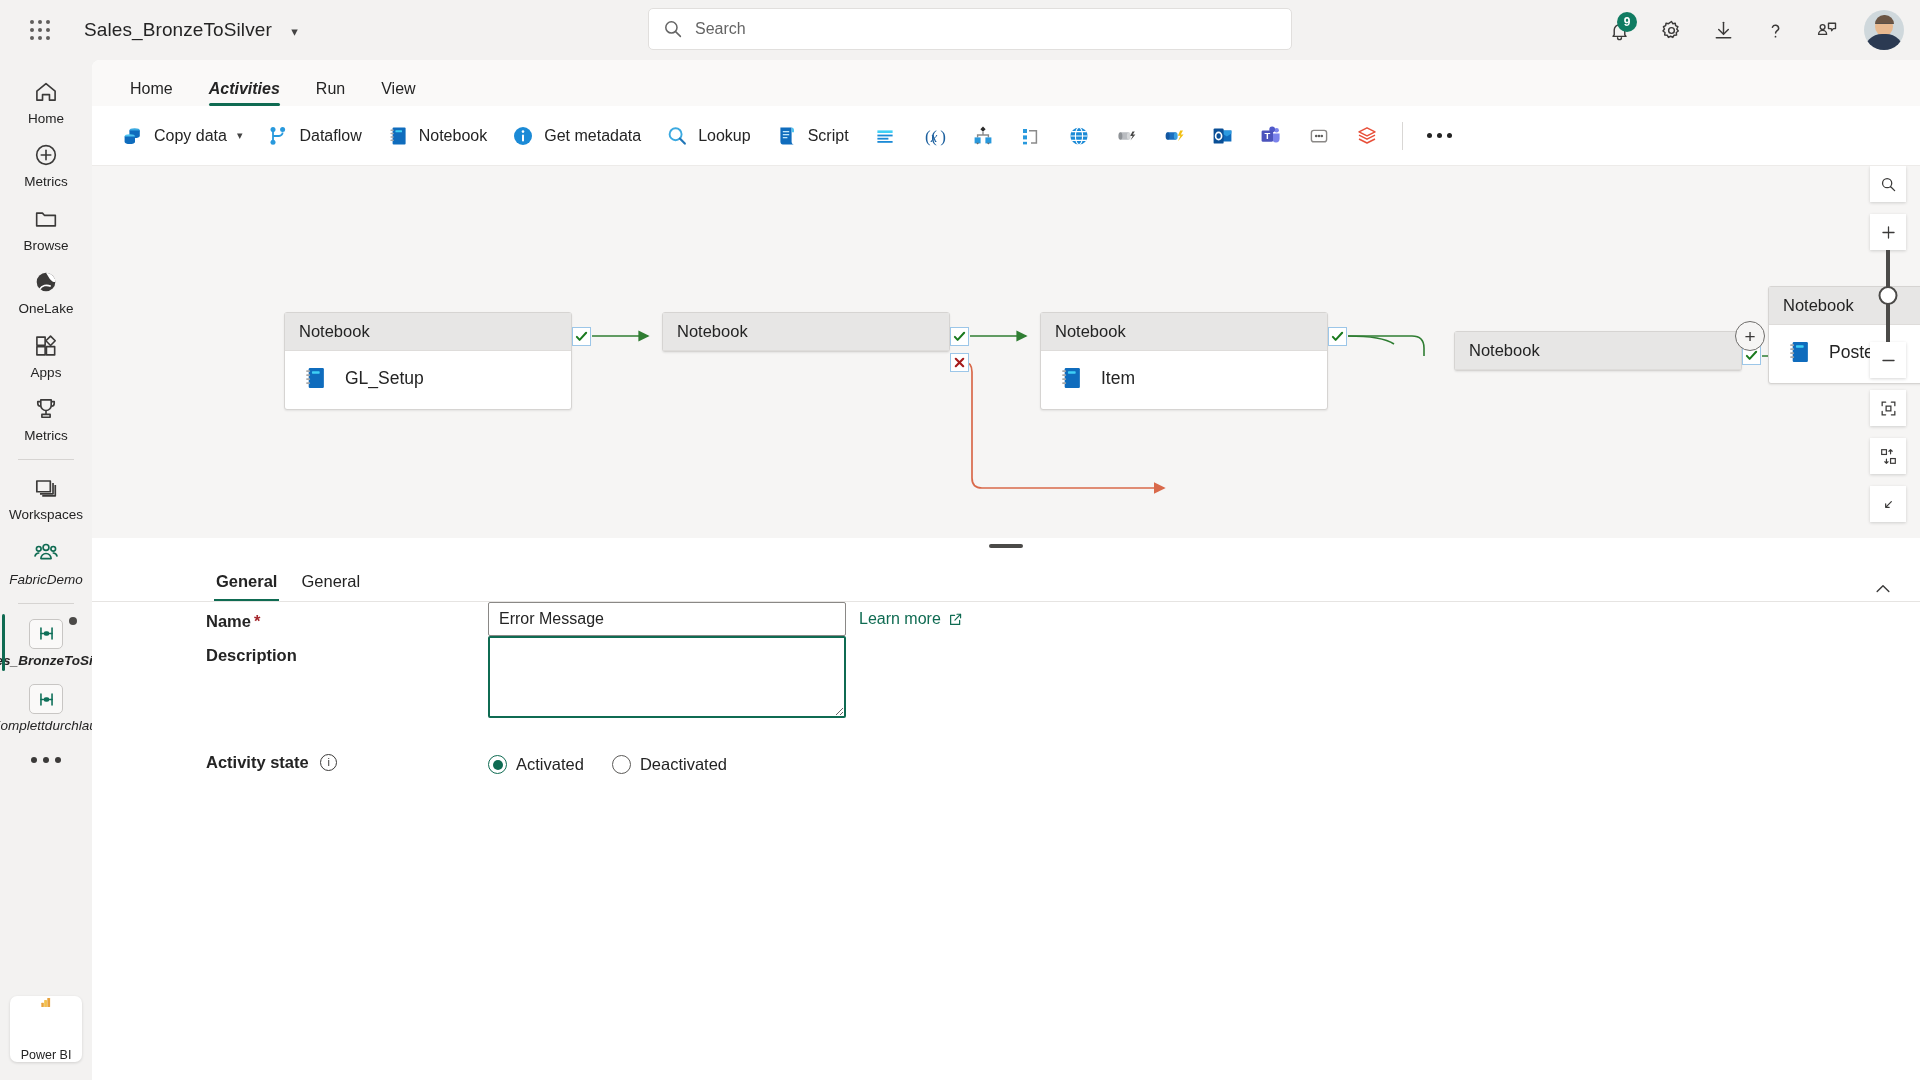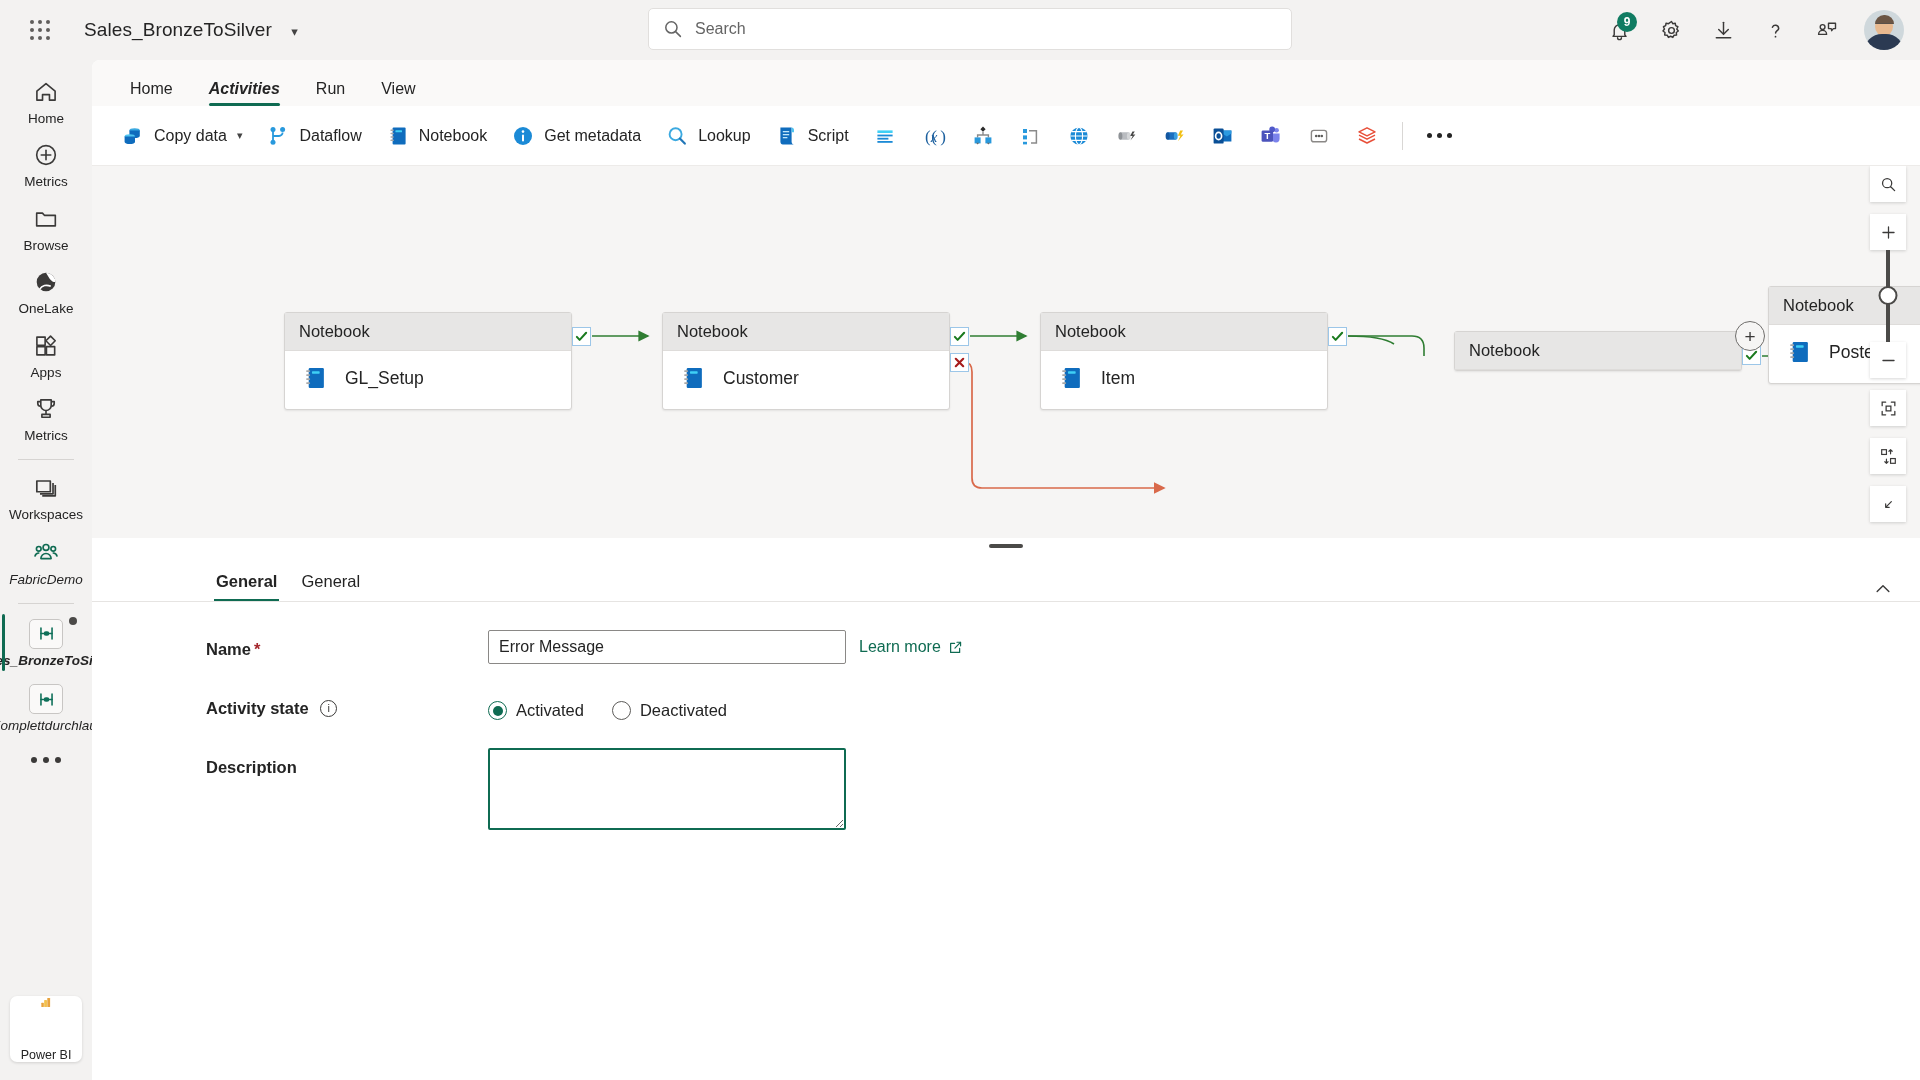--- a/index.html
+++ b/index.html
@@ -642,19 +642,6 @@
 
     <div class="node" style="left:570px;top:146px">
       <div class="node-hdr">Notebook</div>
-      <div class="node-body">
-        <svg width="28" height="28" viewBox="0 0 24 24">
-          <rect x="6.6" y="3.4" width="13" height="17.2" rx="1" fill="#0f6cbd"></rect>
-          <rect x="9.4" y="6.2" width="6.6" height="2.1" rx=".6" fill="#3fd0f5"></rect>
-          <g fill="#a8a8a8">
-              <rect x="4.4" y="5.4" width="3.4" height="1.5" rx=".7"></rect>
-              <rect x="4.4" y="8.8" width="3.4" height="1.5" rx=".7"></rect>
-              <rect x="4.4" y="12.2" width="3.4" height="1.5" rx=".7"></rect>
-              <rect x="4.4" y="15.6" width="3.4" height="1.5" rx=".7"></rect>
-            </g>
-        </svg>
-        <span class="node-name">Customer</span>
-      </div>
       <div class="port" style="left:287px;top:14px">
         <svg width="13" height="13" viewBox="0 0 14 14">
             <path d="M2 7.4l3 3.2L12 3" fill="none" stroke="#1a7a1e" stroke-width="2.2" stroke-linecap="round" stroke-linejoin="round"></path>

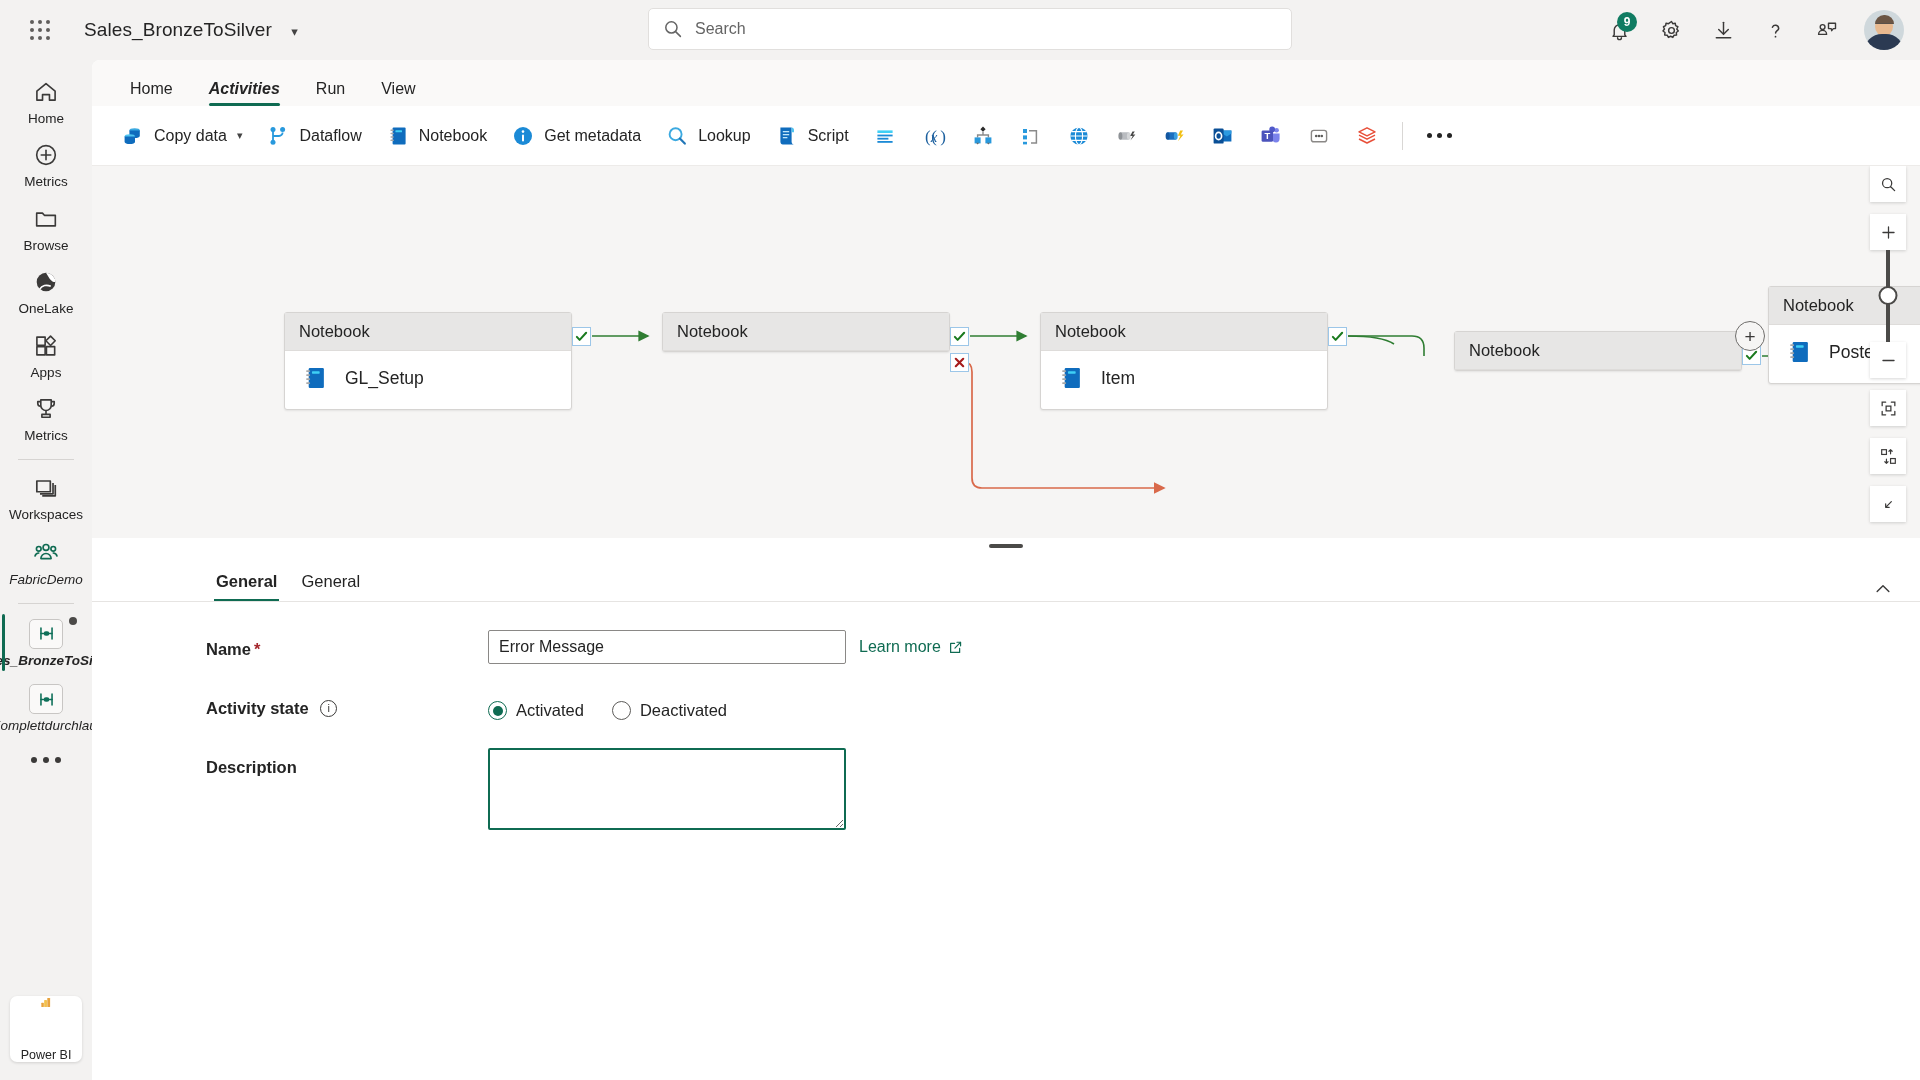--- a/index.html
+++ b/index.html
@@ -166,7 +166,7 @@
     position: absolute; right: 22px; top: 20px; width: 30px; height: 30px;
     display: flex; align-items: center; justify-content: center; cursor: pointer; color: #3b3a39;
   }
-  .frow { display: flex; align-items: flex-start; padding: 0 0 0 114px; margin-top: 28px; }
+  .frow { display: flex; align-items: flex-start; padding: 0 0 0 114px; }
   .flabel { width: 282px; font-size: 16.5px; color: #242424; padding-top: 10px; font-weight: 700; }
   .req { color: #a4262c; margin-left: 3px; }
   .finput {

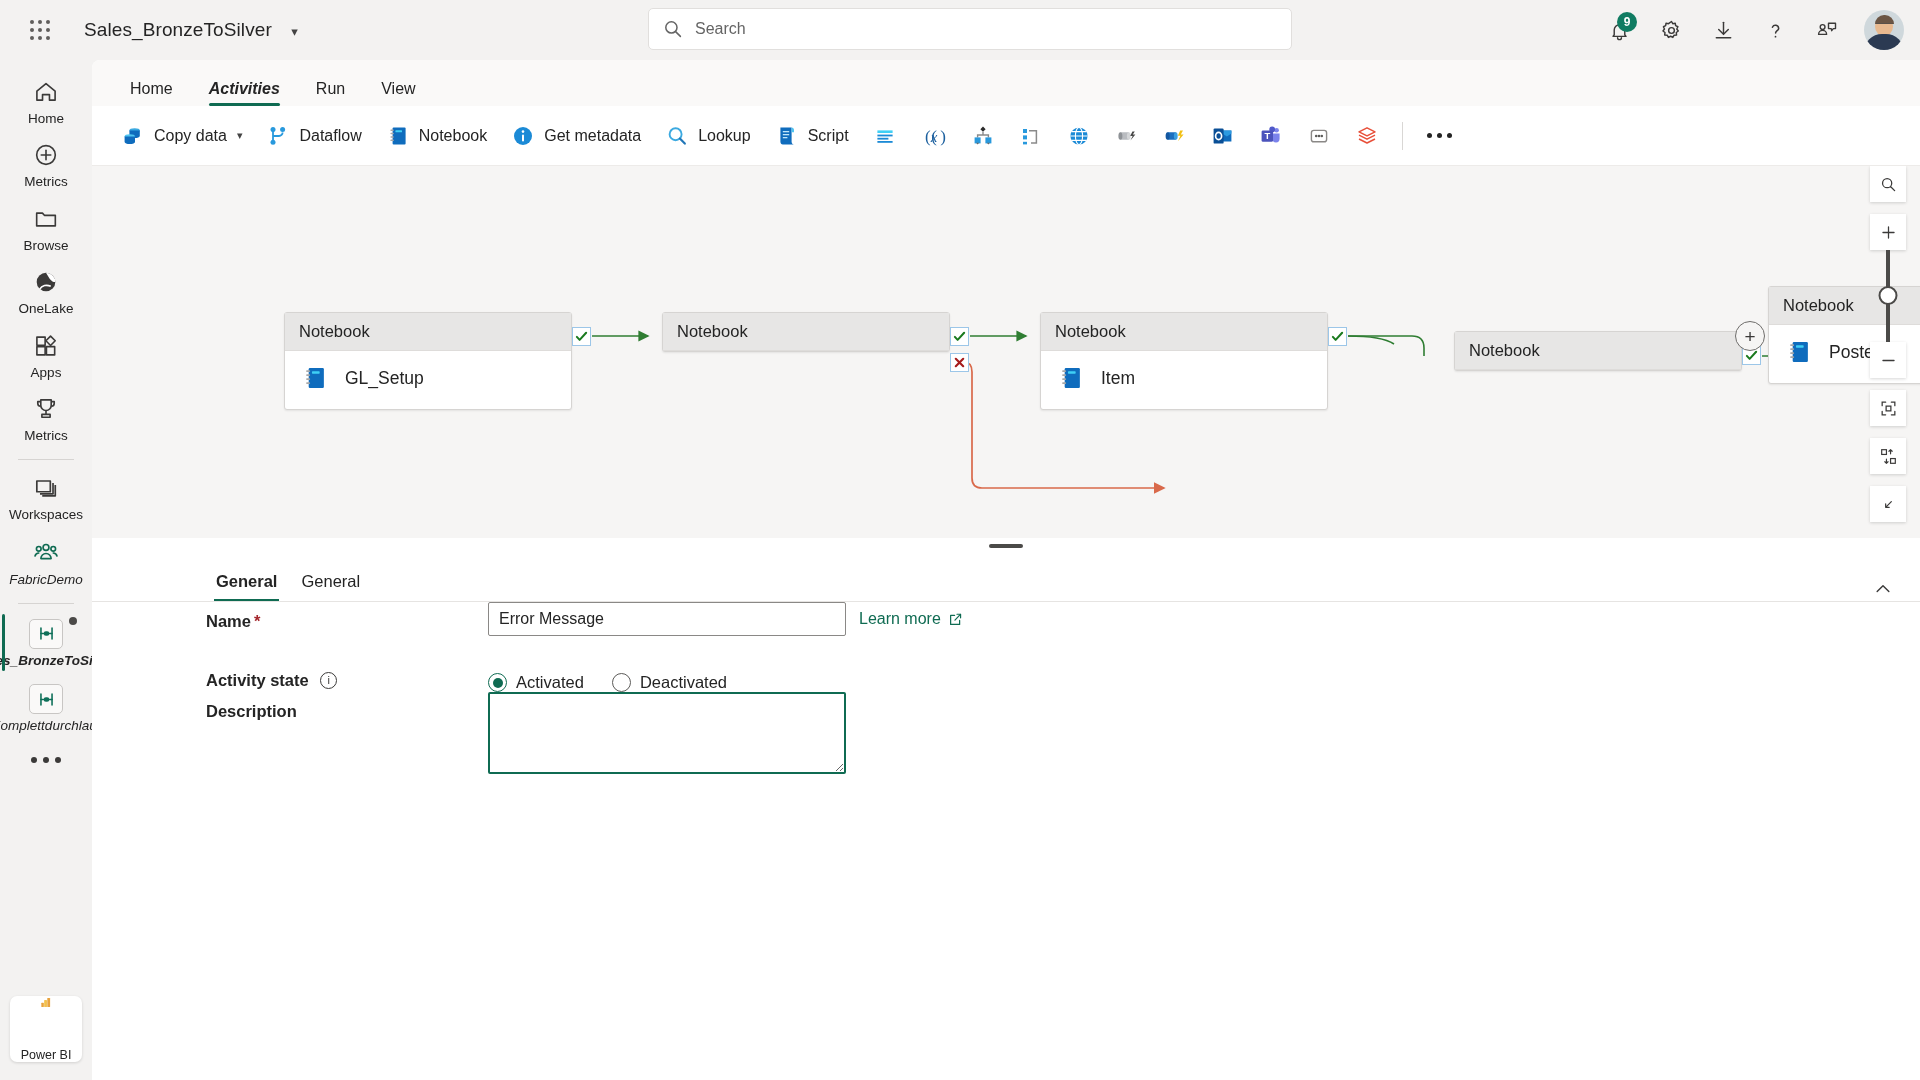--- a/index.html
+++ b/index.html
@@ -779,6 +779,13 @@
       </div>
     </div>
 
+    <div class="frow">
+      <div class="flabel">
+        <span>Description</span>
+      </div>
+      <textarea class="ftextarea" placeholder="" style=""></textarea>
+    </div>
+
     <div class="frow" style="margin-top:30px">
       <div class="flabel" style="padding-top:5px">
         <span>Activity state</span>
@@ -795,13 +802,6 @@
         </div>
       </div>
     </div>
-
-    <div class="frow">
-      <div class="flabel">
-        <span>Description</span>
-      </div>
-      <textarea class="ftextarea" placeholder="" style=""></textarea>
-    </div>
   </div>
 </div>
 

